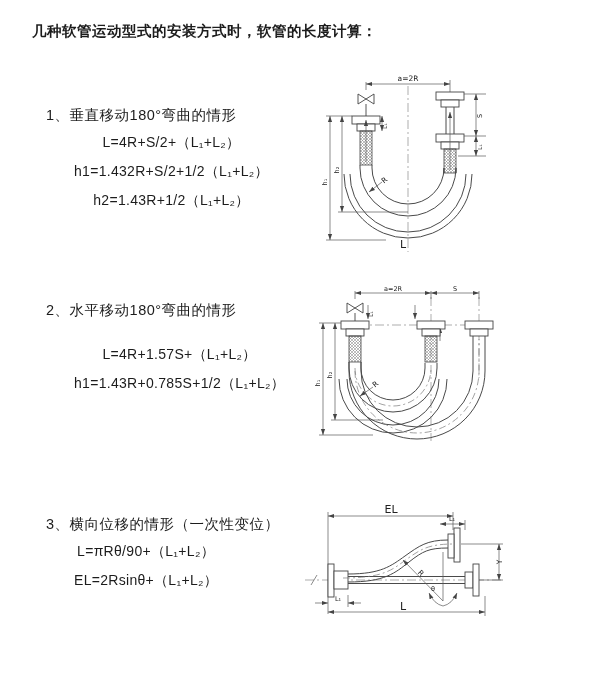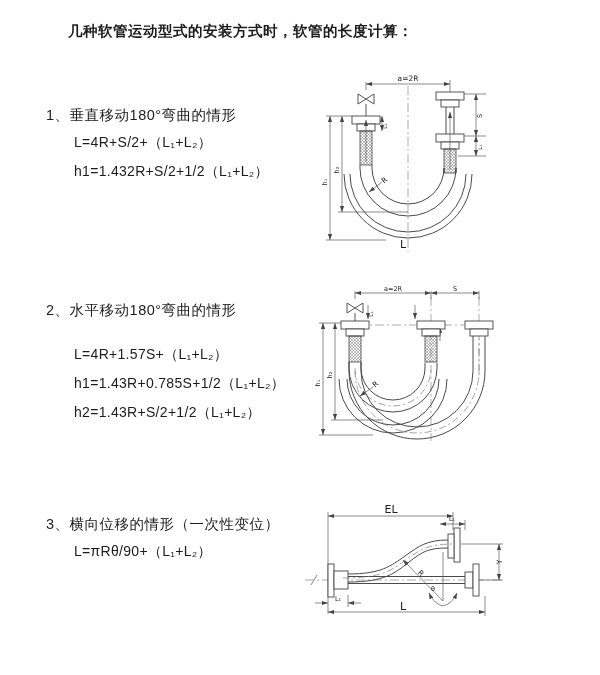--- a/index.html
+++ b/index.html
@@ -40,7 +40,7 @@
   </defs>
 </svg>
 
-<div class="abs title" style="left:32px;top:22px;margin-left:36px;">几种软管运动型式的安装方式时，软管的长度计算：</div>
+<div class="abs title" style="left:32px;top:22px;">几种软管运动型式的安装方式时，软管的长度计算：</div>
 
 <div class="abs heading" style="left:46px;top:106px;">1、垂直移动180°弯曲的情形</div>
 <div class="abs formulas" style="left:74px;top:128px;">

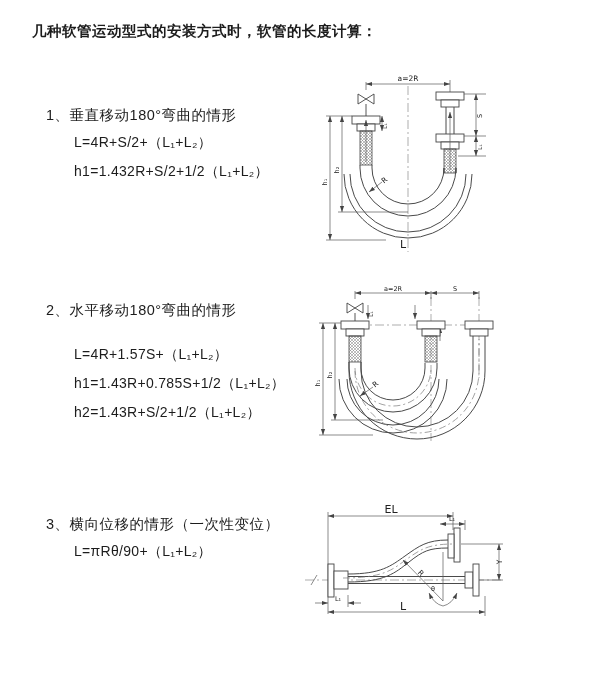--- a/index.html
+++ b/index.html
@@ -10,7 +10,7 @@
   .abs{position:absolute;}
   .title{font-size:14.5px;font-weight:700;letter-spacing:.5px;white-space:nowrap;}
   .heading{font-size:14.5px;font-weight:400;letter-spacing:.5px;white-space:nowrap;}
-  .formulas{font-size:14px;font-weight:400;letter-spacing:.3px;}
+  .formulas{font-size:14px;font-weight:400;letter-spacing:.3px;text-align:center;}
   .formulas .fline{height:29px;line-height:29px;white-space:nowrap;}
   svg{display:block;}
   .dl{stroke:#5a5a5a;stroke-width:.7;fill:none;}           

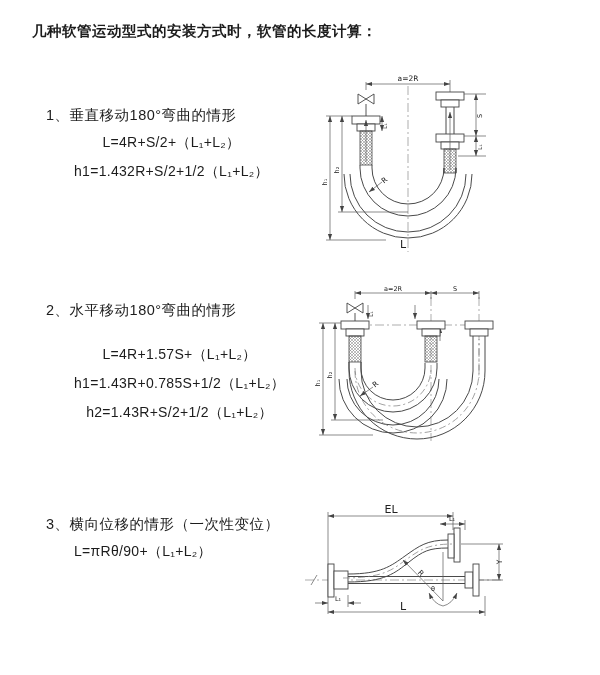--- a/index.html
+++ b/index.html
@@ -46,6 +46,7 @@
 <div class="abs formulas" style="left:74px;top:128px;">
   <div class="fline">L=4R+S/2+（L₁+L₂）</div>
   <div class="fline">h1=1.432R+S/2+1/2（L₁+L₂）</div>
+  <div class="fline">h2=1.43R+1/2（L₁+L₂）</div>
 </div>
 
 <svg class="abs" style="left:316px;top:70px;" width="260" height="190" viewBox="0 0 260 190">

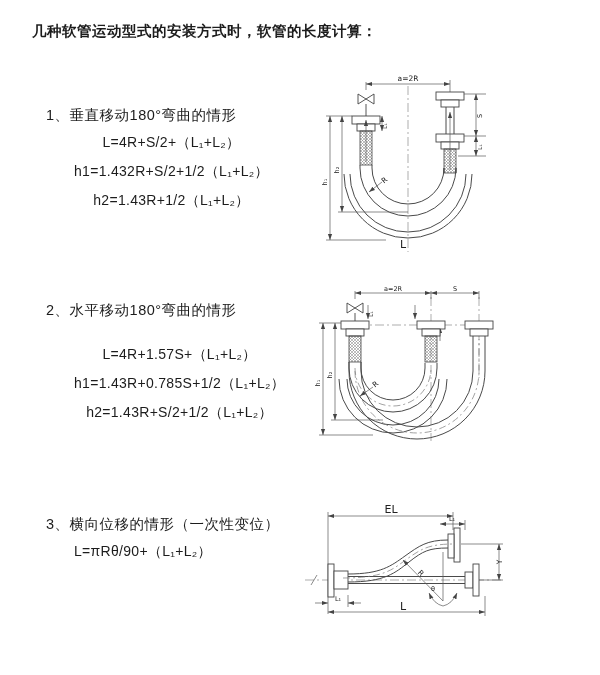--- a/index.html
+++ b/index.html
@@ -114,7 +114,6 @@
 <div class="abs formulas" style="left:74px;top:323px;margin-top:17px;">
   <div class="fline">L=4R+1.57S+（L₁+L₂）</div>
   <div class="fline">h1=1.43R+0.785S+1/2（L₁+L₂）</div>
-  <div class="fline">h2=1.43R+S/2+1/2（L₁+L₂）</div>
 </div>
 
 <svg class="abs" style="left:313px;top:283px;" width="280" height="180" viewBox="0 0 280 180">

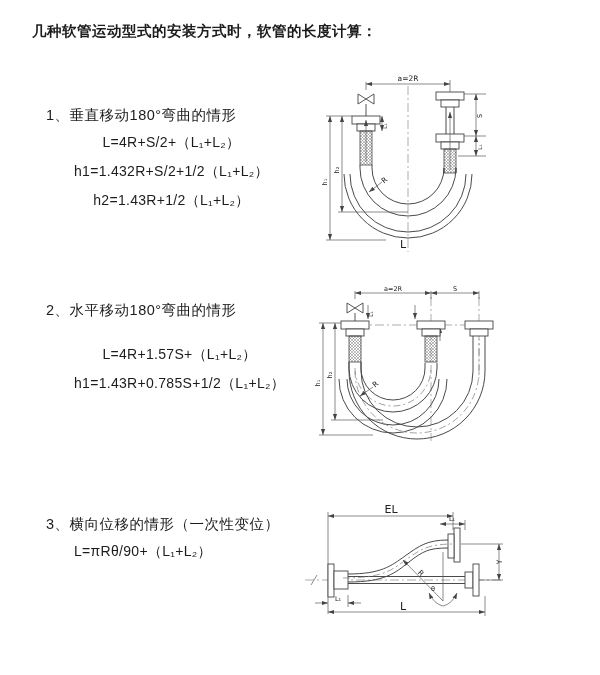--- a/index.html
+++ b/index.html
@@ -179,6 +179,7 @@
 <div class="abs heading" style="left:46px;top:515px;">3、横向位移的情形（一次性变位）</div>
 <div class="abs formulas" style="left:74px;top:537px;">
   <div class="fline">L=πRθ/90+（L₁+L₂）</div>
+  <div class="fline">EL=2Rsinθ+（L₁+L₂）</div>
 </div>
 
 <svg class="abs" style="left:303px;top:500px;" width="290" height="155" viewBox="0 0 290 155">

